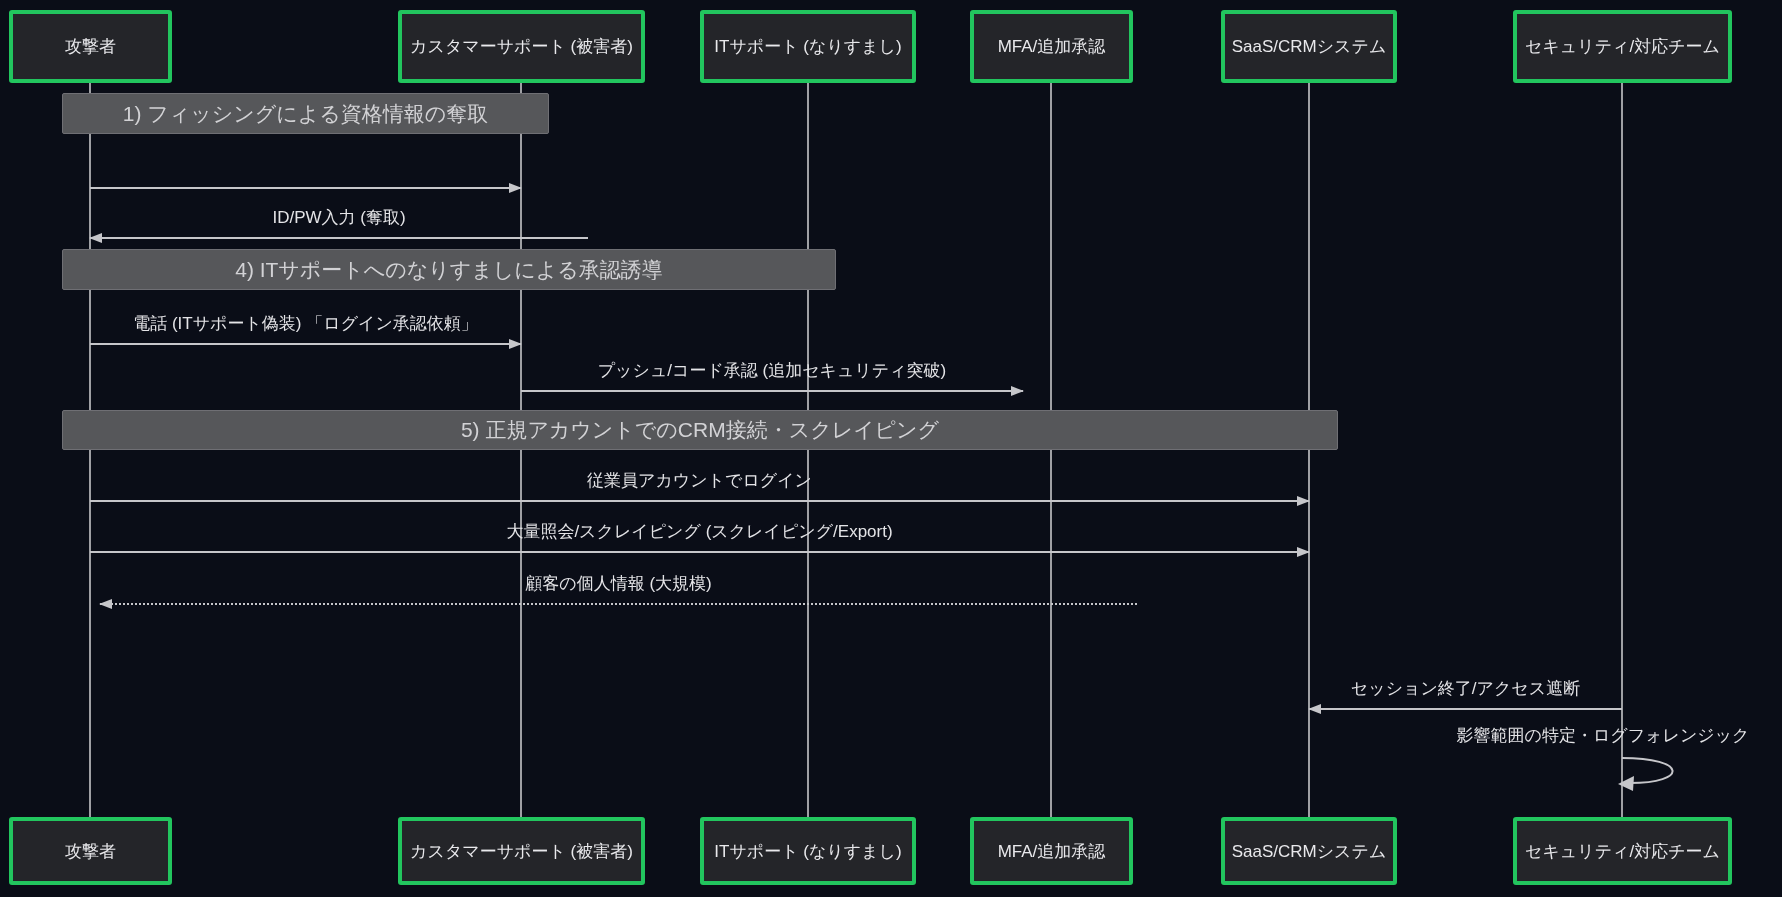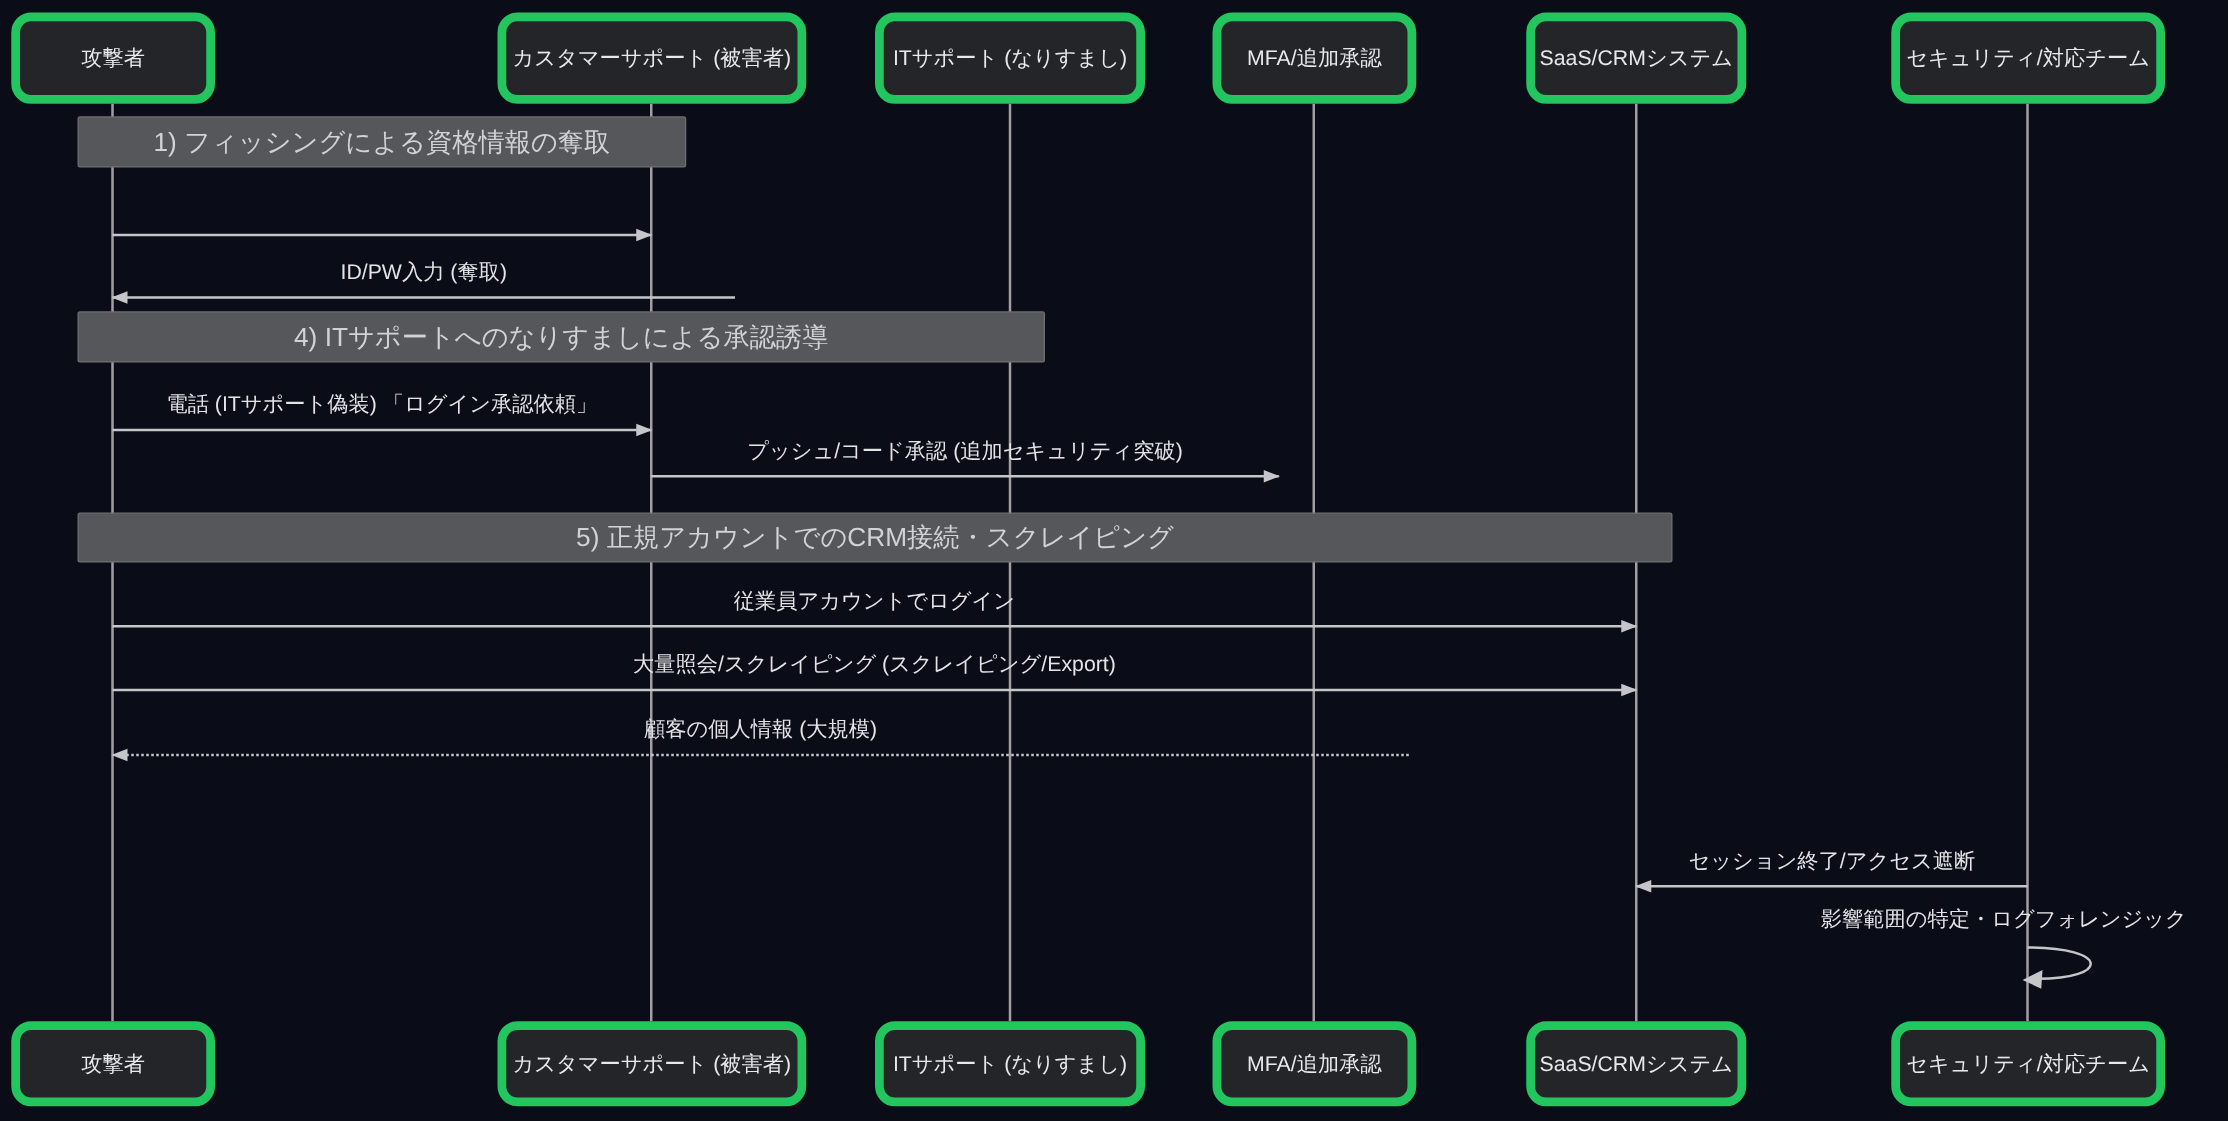--- a/index.html
+++ b/index.html
@@ -19,8 +19,8 @@
     position:absolute;
     box-sizing:border-box;
     background:#242529;
-    border:7px solid #22c55e;
-    border-radius:16px;
+    border:4px solid #22c55e;
+    border-radius:3px;
     color:#e9e9ec;
     font-size:17px;
     display:flex;align-items:center;justify-content:center;

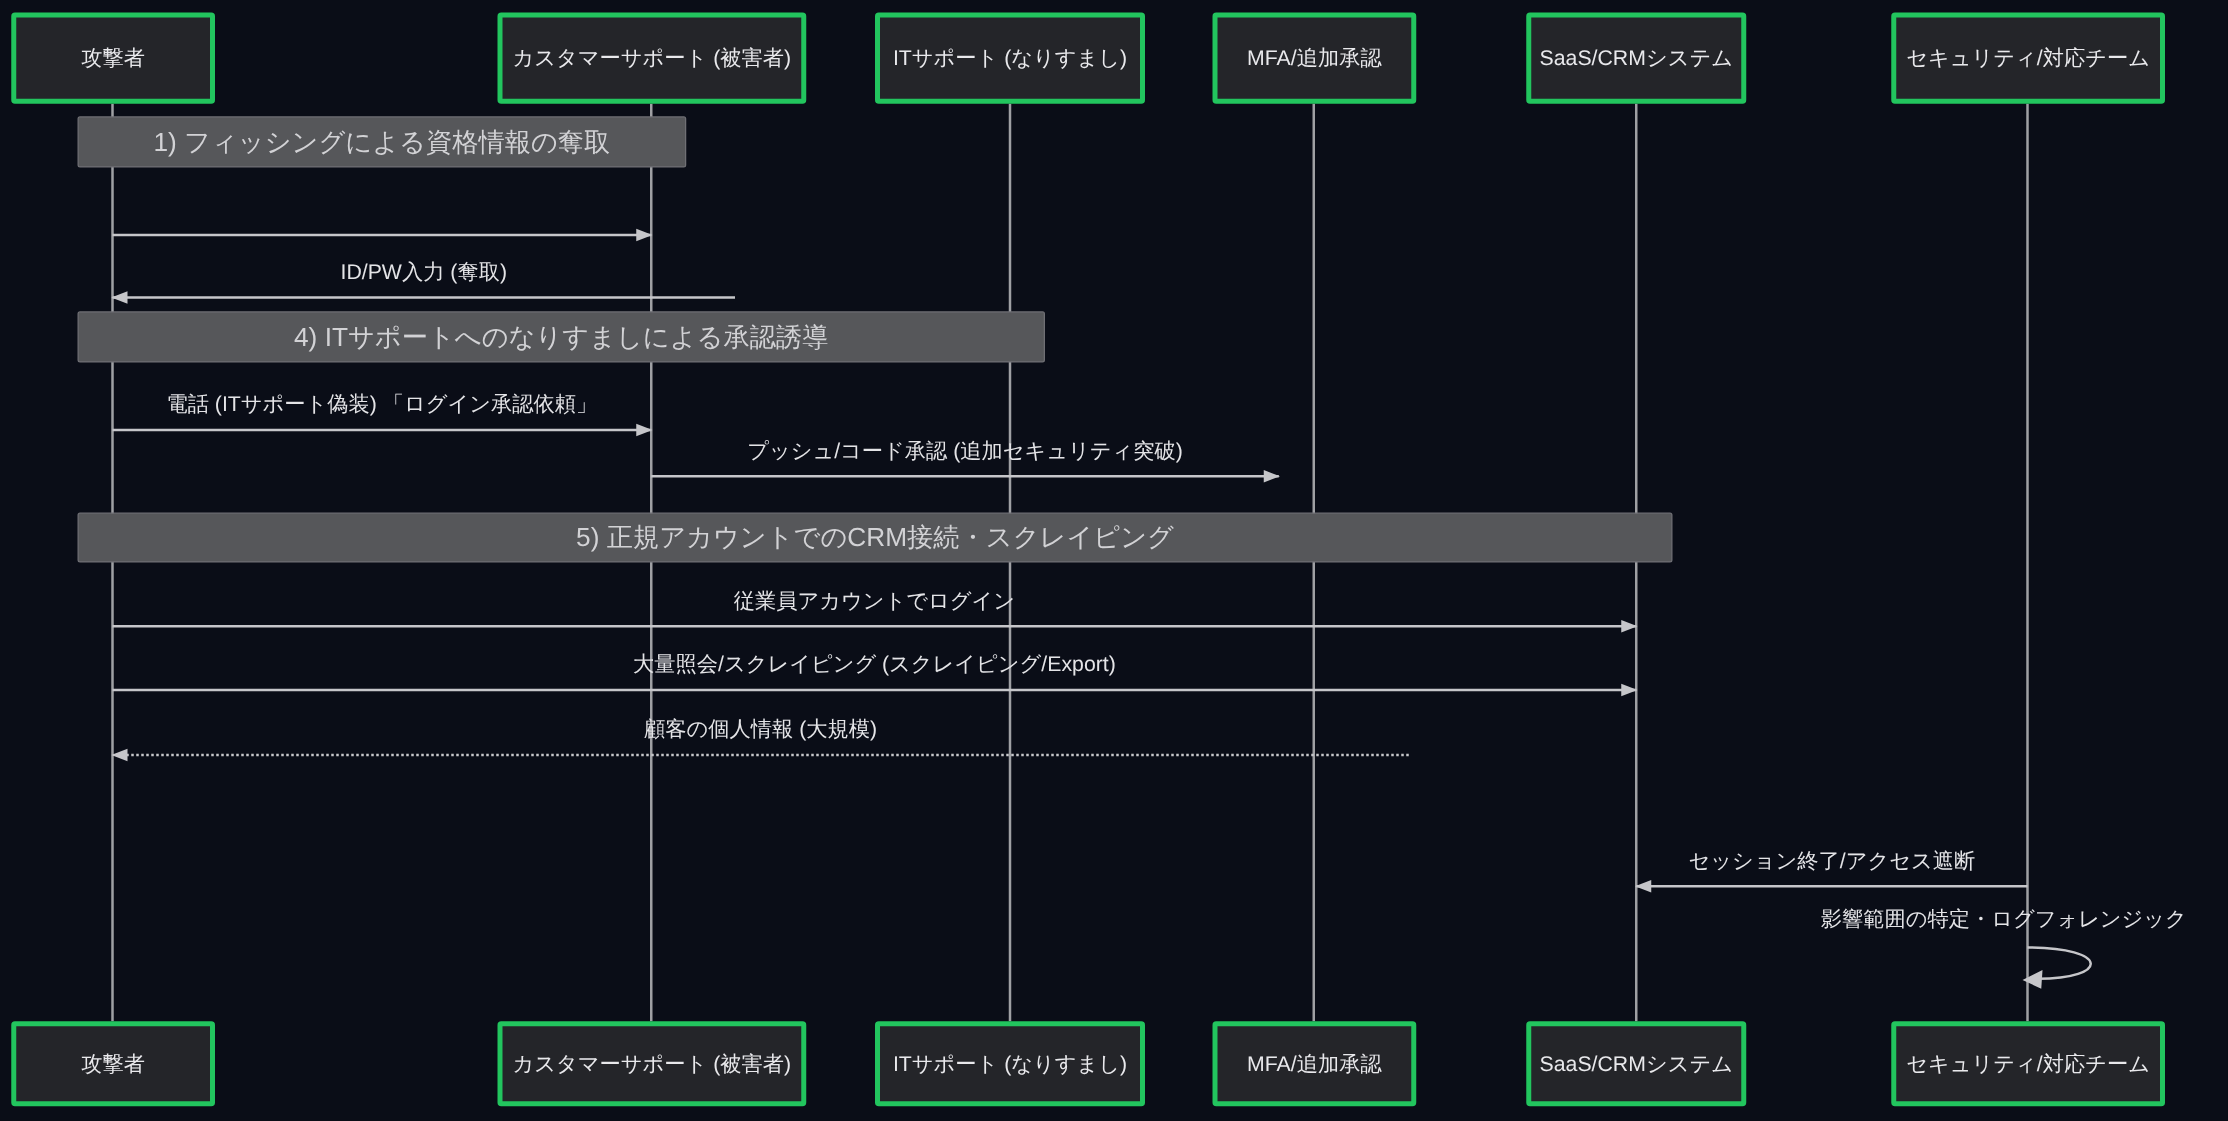--- a/index.html
+++ b/index.html
@@ -123,7 +123,7 @@
     <div class="head right"></div>
   </div>
 
-  <div class="msg" style="left:521px;top:350px;width:502px">
+  <div class="msg" style="left:521px;top:360px;width:502px">
     <div class="label">プッシュ/コード承認 (追加セキュリティ突破)</div>
     <div class="line"></div>
     <div class="head right"></div>

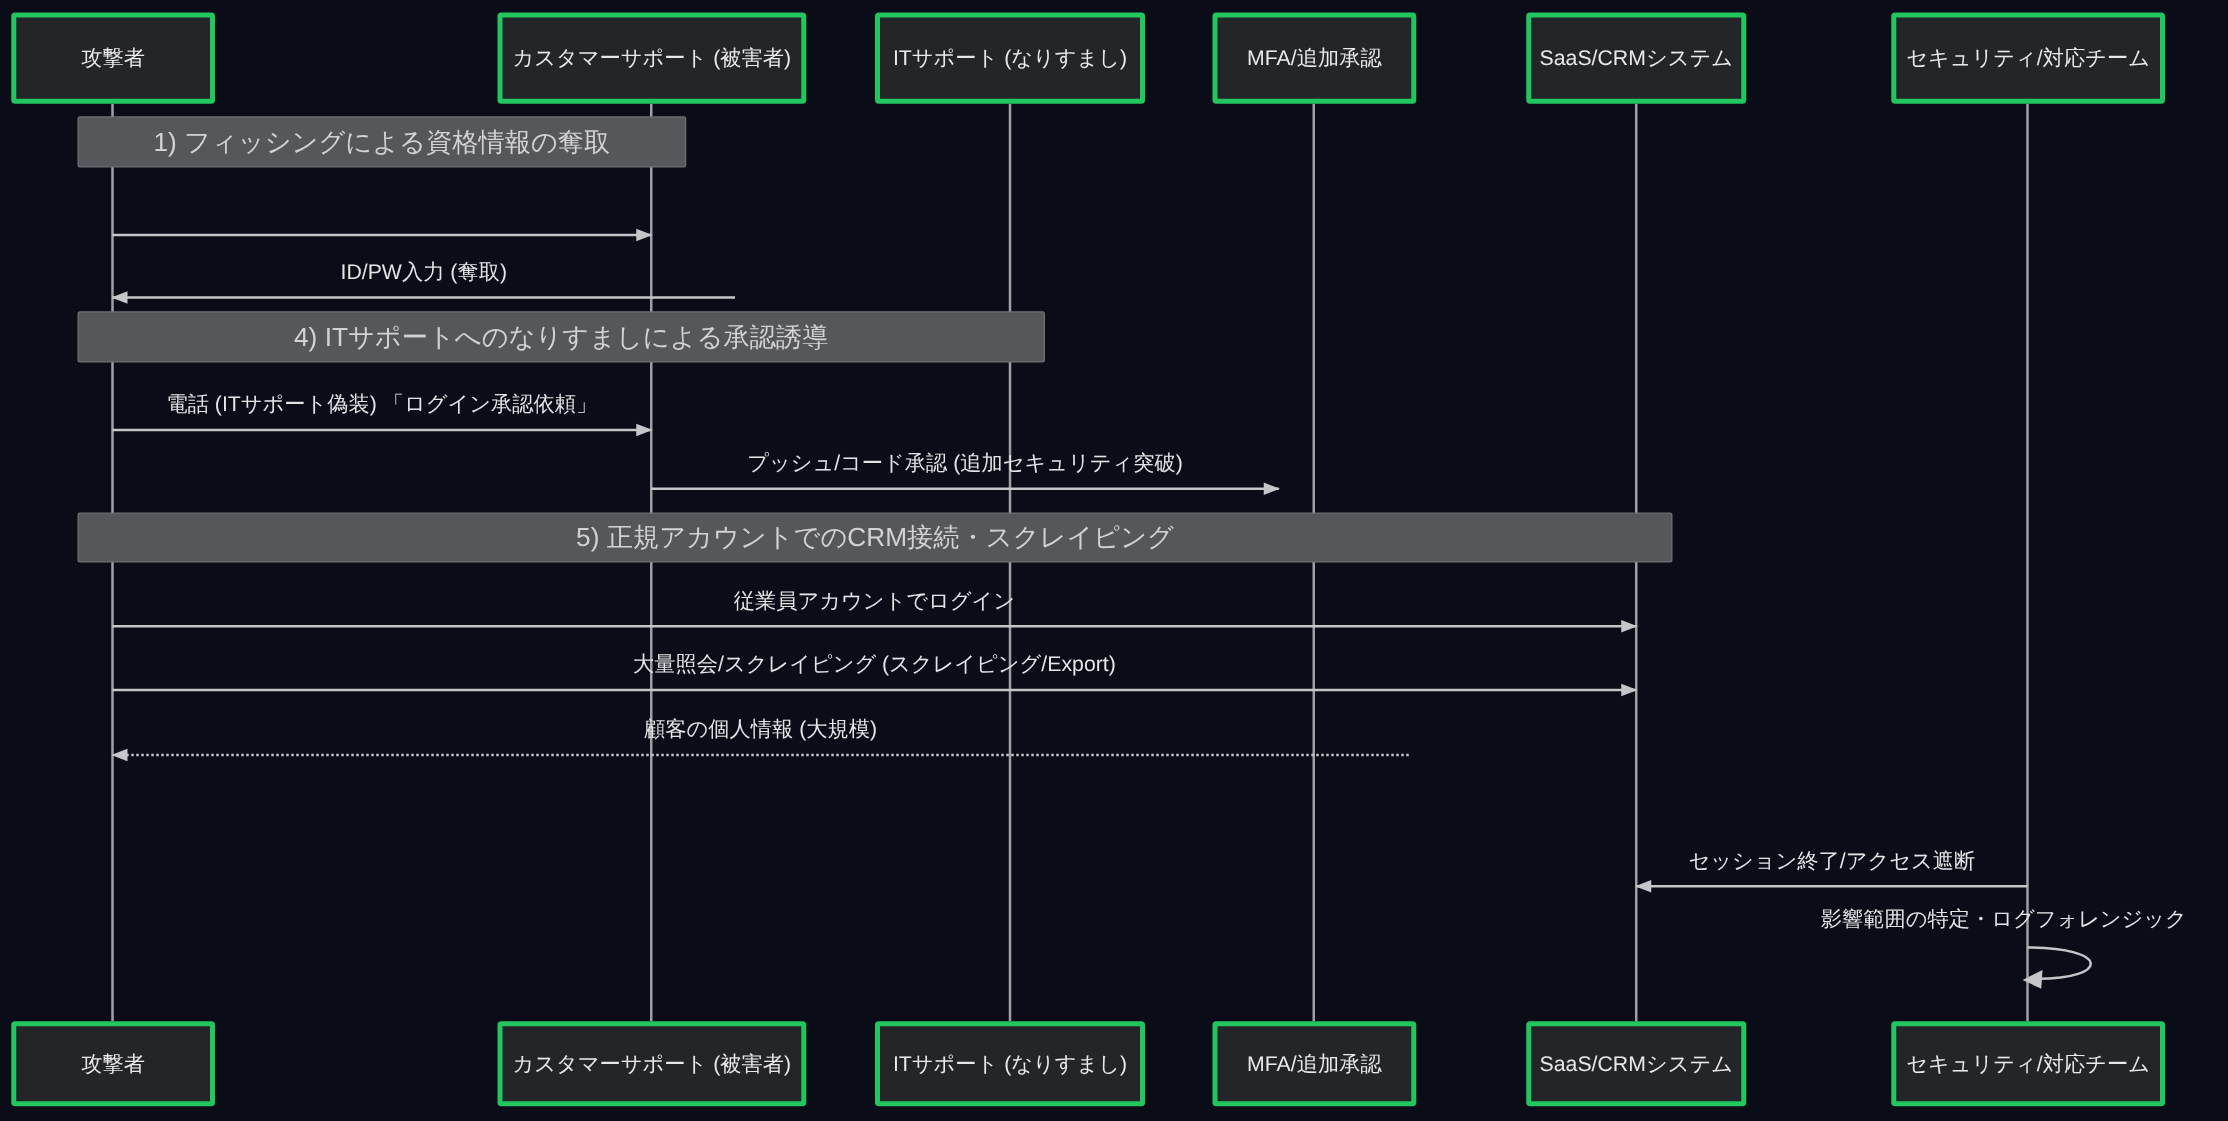--- a/index.html
+++ b/index.html
@@ -141,7 +141,7 @@
     <div class="head right"></div>
   </div>
 
-  <div class="msg" style="left:90px;top:573px;width:1037px">
+  <div class="msg" style="left:100px;top:573px;width:1037px">
     <div class="label">顧客の個人情報 (大規模)</div>
     <div class="line dotted"></div>
     <div class="head left"></div>

